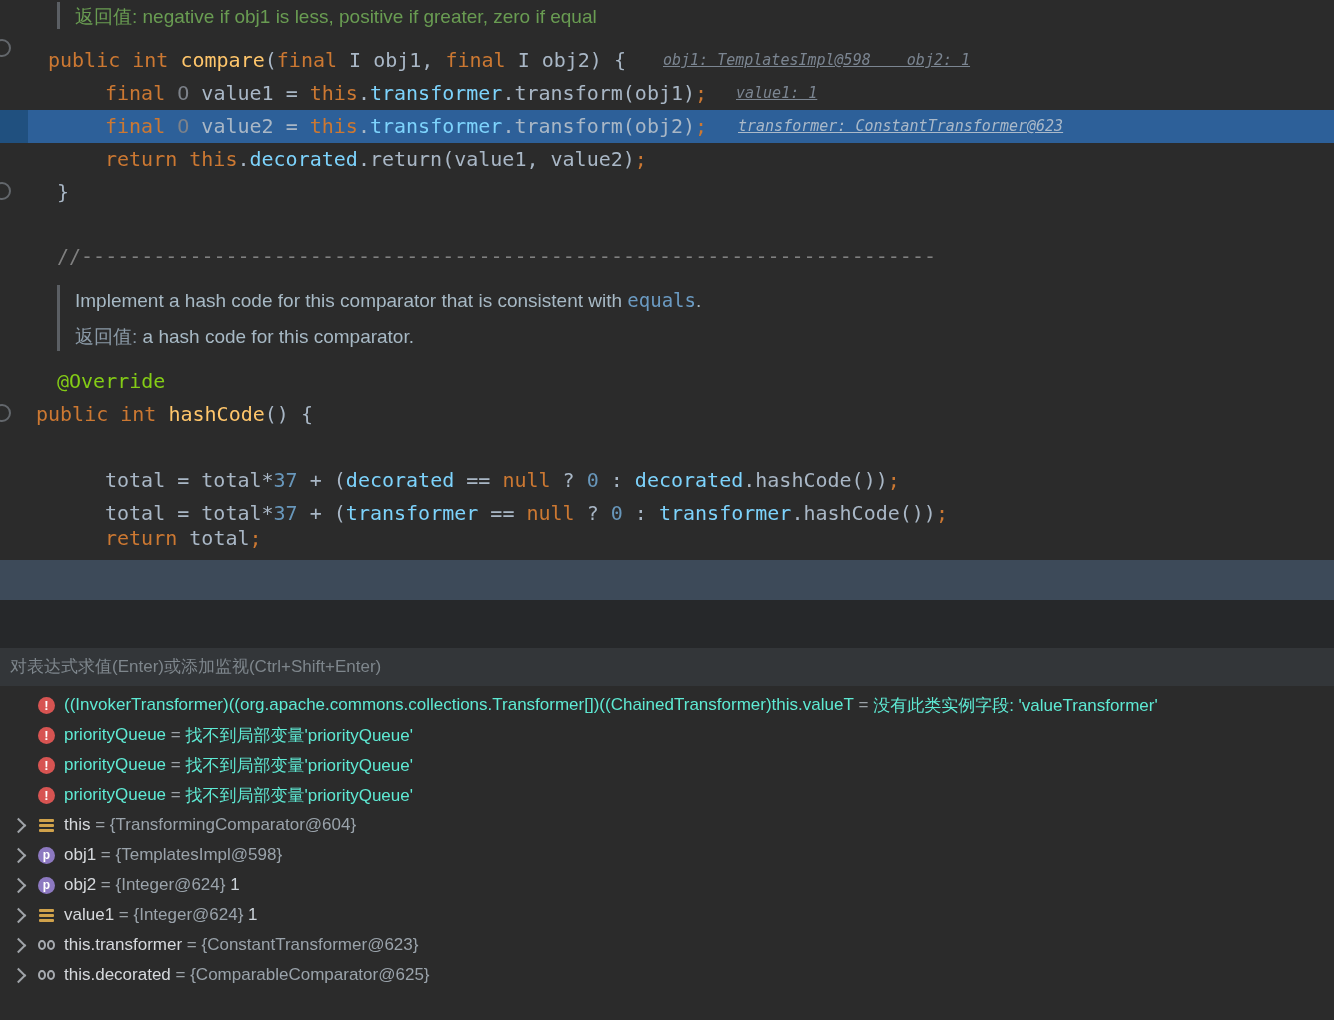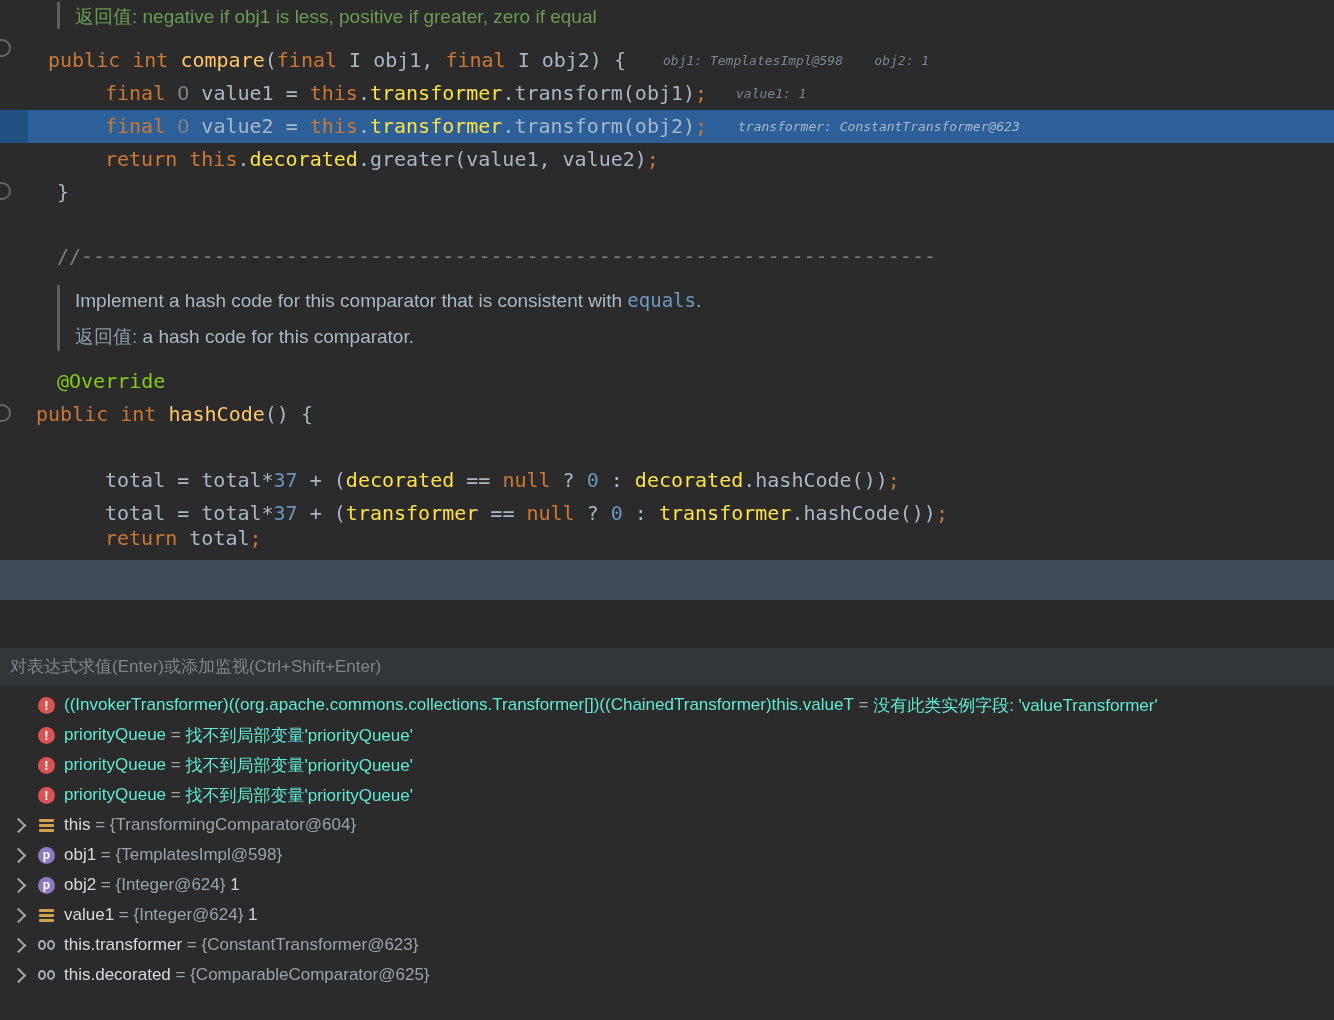--- a/index.html
+++ b/index.html
@@ -19,8 +19,8 @@
   .doc{font-family:"Liberation Sans","DejaVu Sans",sans-serif;font-size:19px}
   .docbar{position:absolute;left:57px;width:3px;background:#5b5f64}
   .hint{
-    position:absolute;height:33px;line-height:33px;font-size:13px;font-style:italic;
-    color:#7b8591;white-space:pre;
+    position:absolute;height:33px;line-height:33px;font-size:15px;font-style:italic;
+    color:#7b8591;white-space:pre;text-decoration:underline;
   }
   .hint.onhl{color:#aab9c9}
   .gutter-ic{

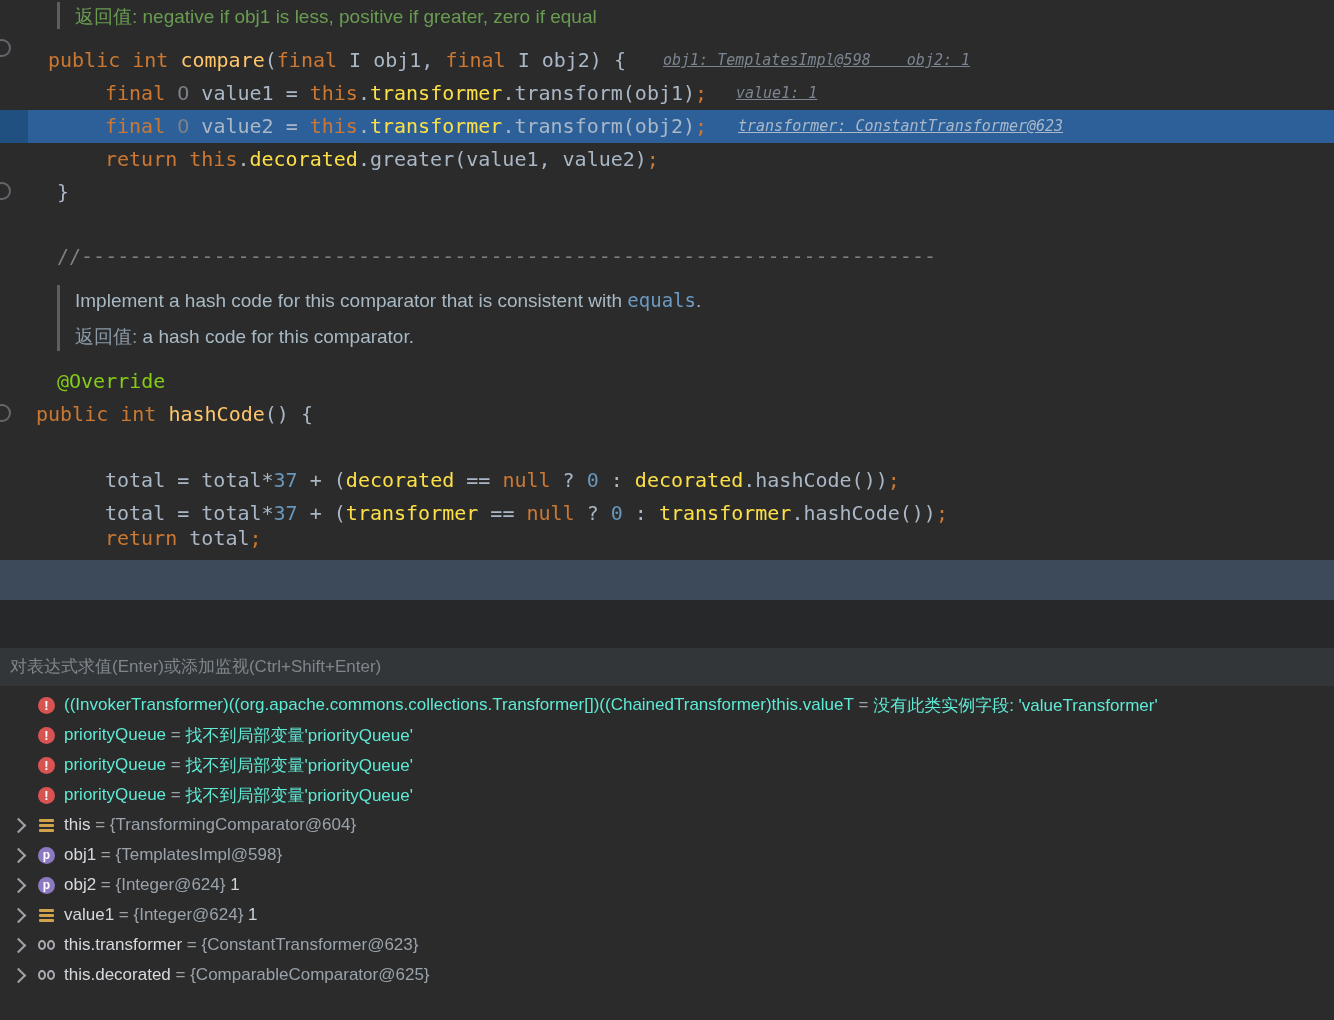--- a/index.html
+++ b/index.html
@@ -30,7 +30,7 @@
   
   .tk-kw{color:#cc7832}
   .tk-mn{color:#ffc66b}
-  .tk-fd{color:#fde047}
+  .tk-fd{color:#7dd3fc}
   .tk-nm{color:#6897bb}
   .tk-pl{color:#a9b7c6}
   .tk-ty{color:#7d828a}

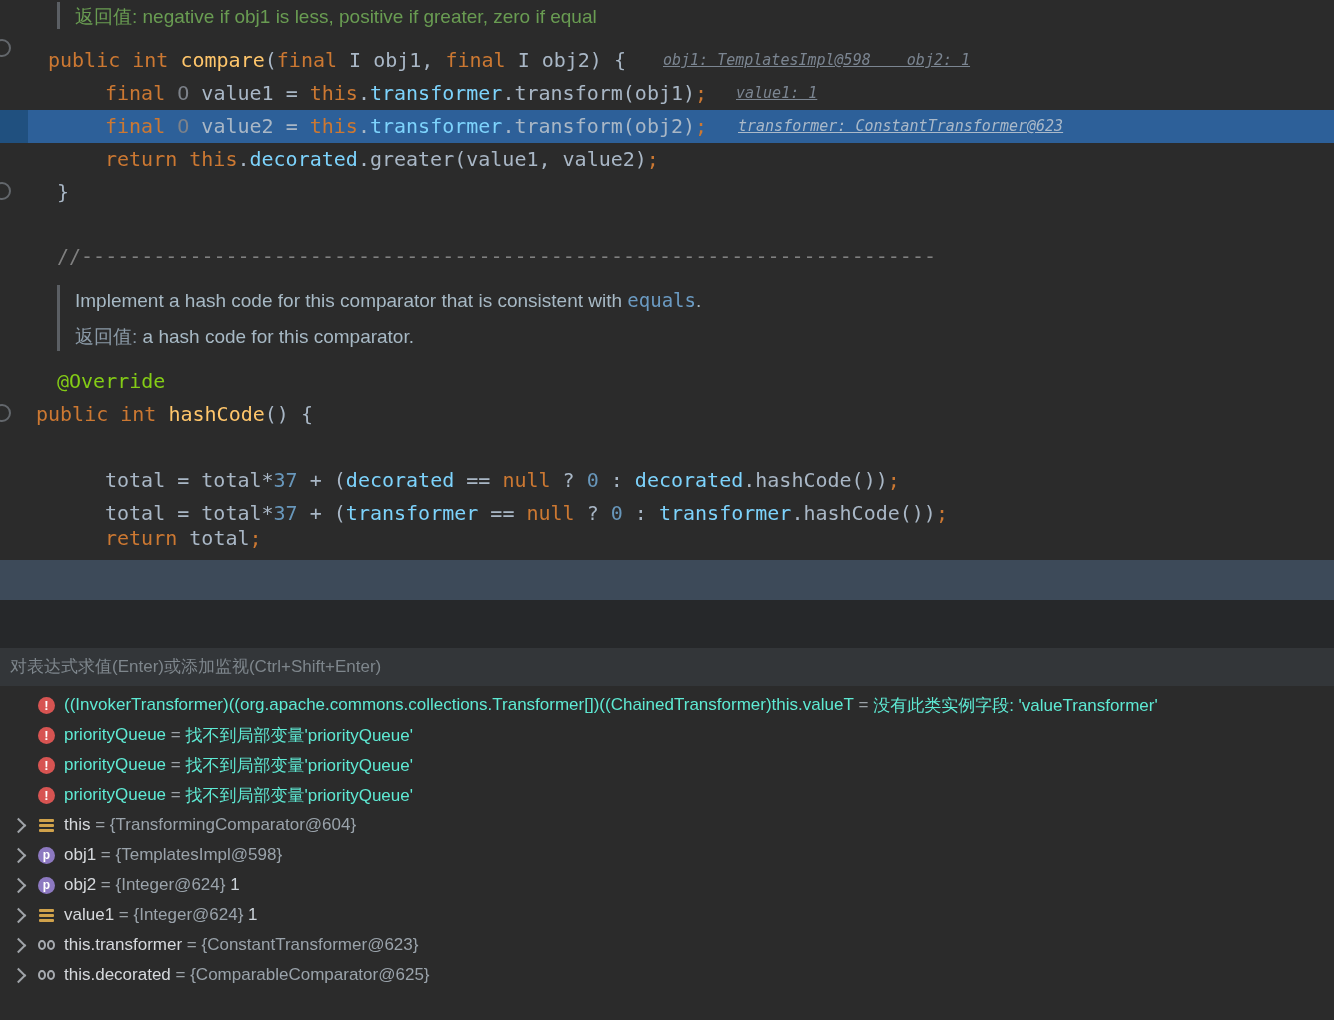--- a/index.html
+++ b/index.html
@@ -99,7 +99,7 @@
   <div class="hl-gutter"></div>
   <span class="hint onhl" style="top:110px;left:738px">transformer: ConstantTransformer@623</span>
 
-  <div class="cline" style="top:143px;padding-left:105px"><span class="tk-kw">return this</span><span class="tk-pl">.</span><span class="tk-fd">decorated</span><span class="tk-pl">.greater(value1, value2)</span><span class="tk-kw">;</span></div>
+  <div class="cline" style="top:143px;padding-left:105px"><span class="tk-kw">return this</span><span class="tk-pl">.</span><span class="tk-fd">decorated</span><span class="tk-pl">.return(value1, value2)</span><span class="tk-kw">;</span></div>
   <div class="cline" style="top:176px;padding-left:57px"><span class="tk-pl">}</span></div>
   <div class="cline" style="top:240px;padding-left:57px"><span class="tk-cm">//-----------------------------------------------------------------------</span></div>
 

